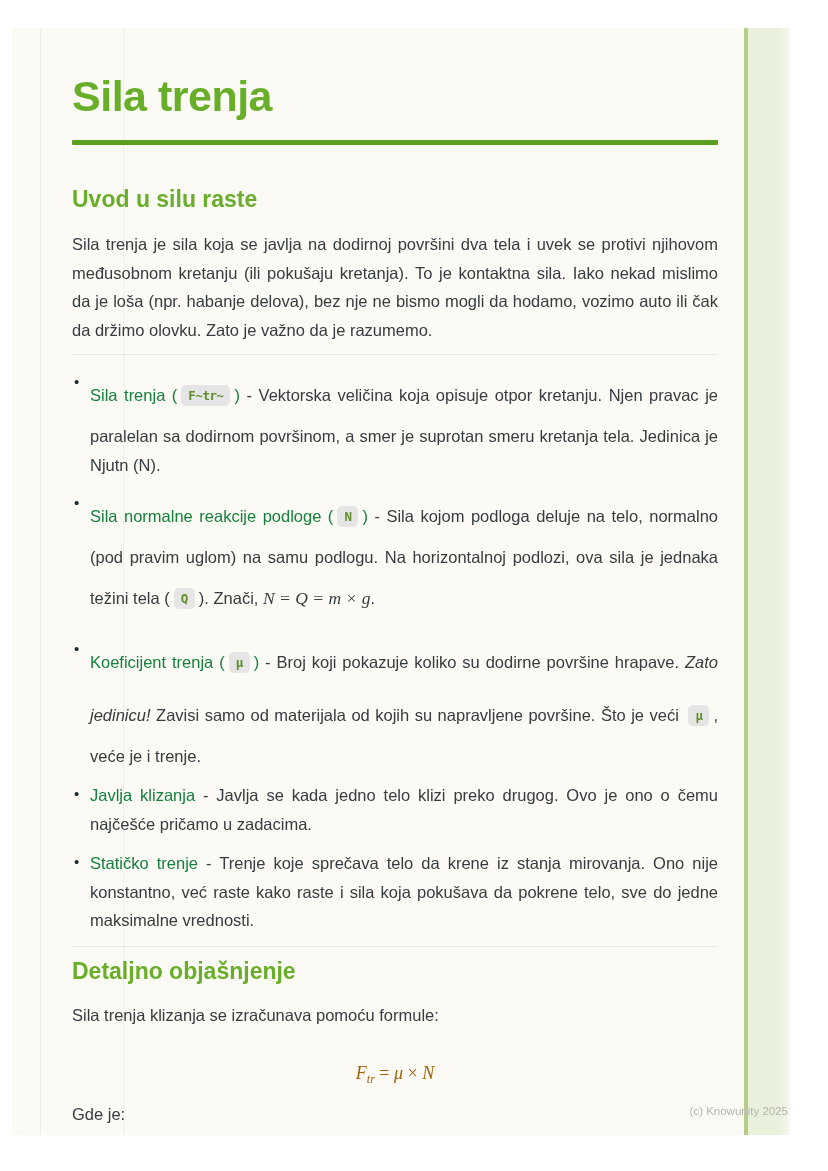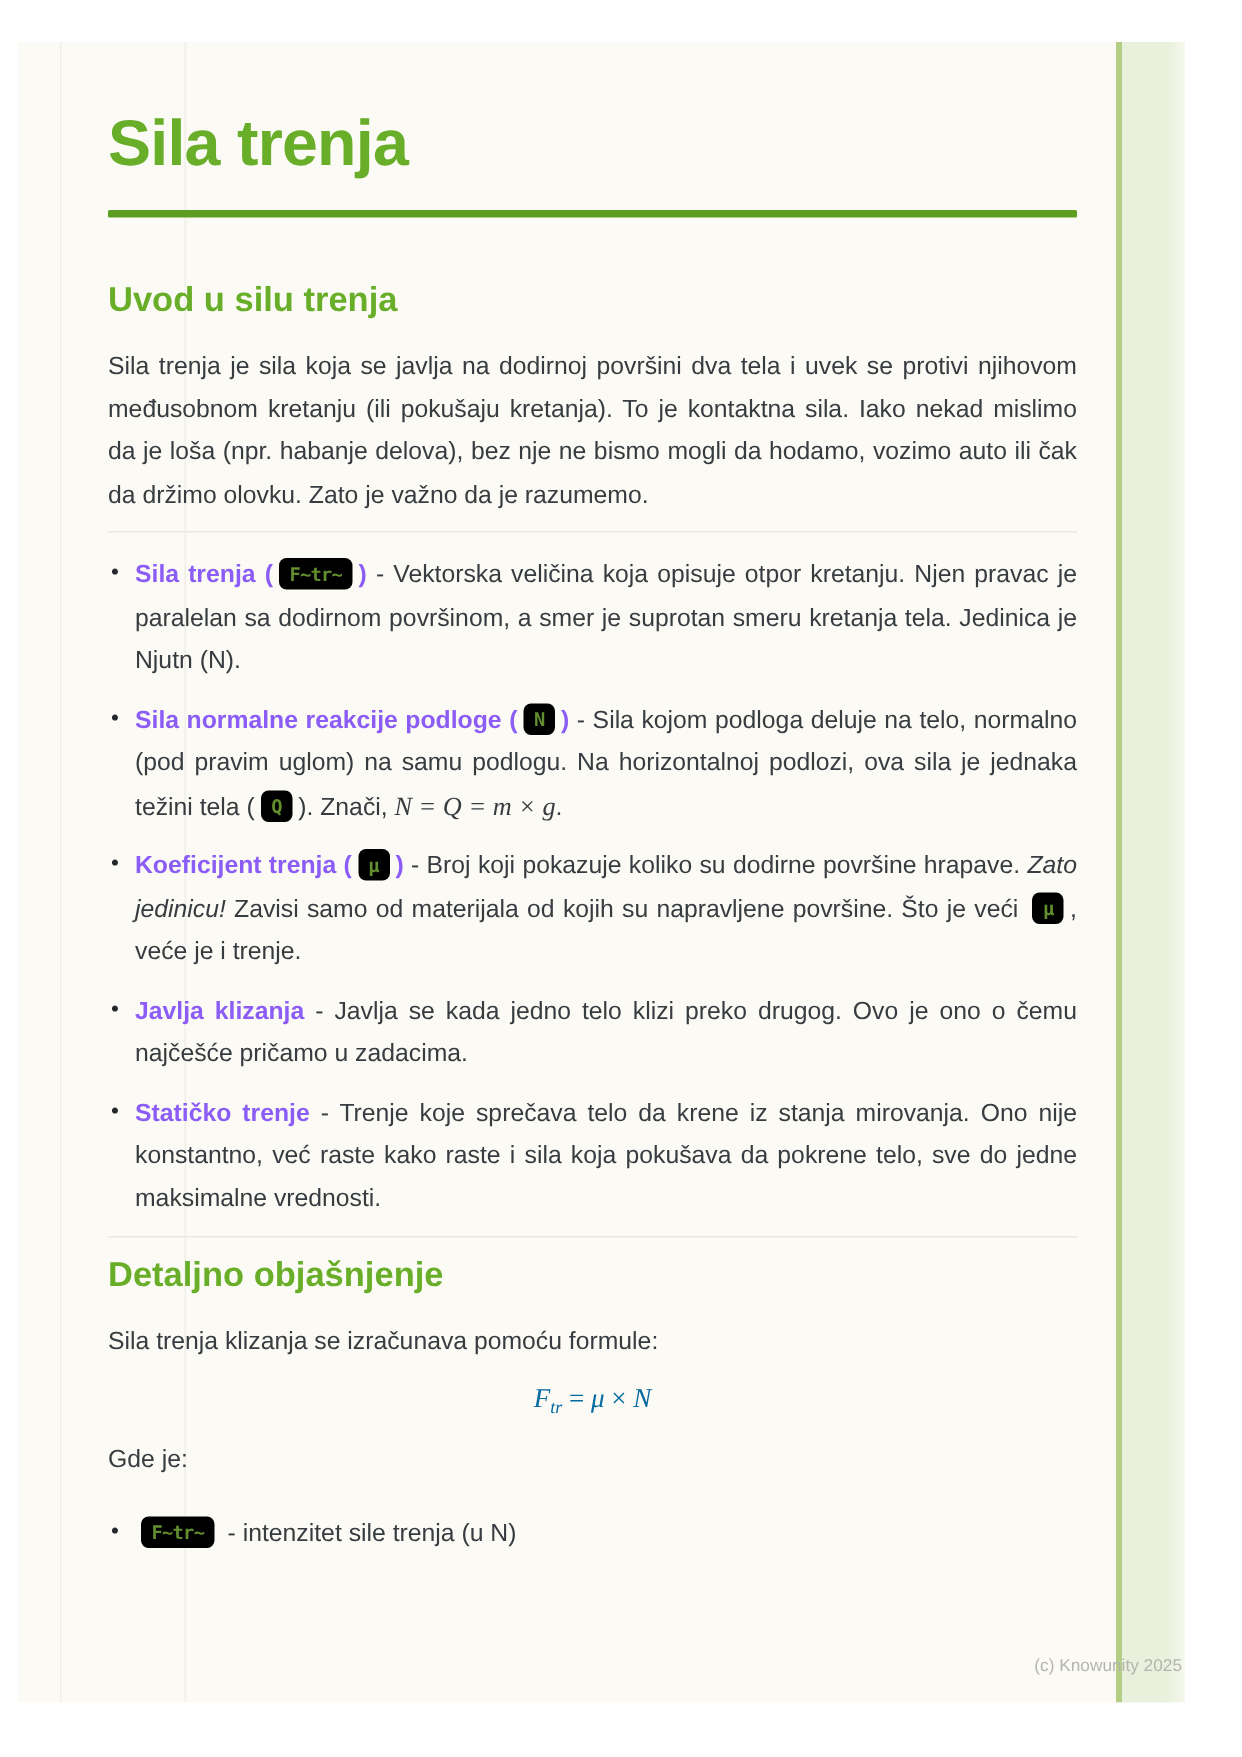--- a/index.html
+++ b/index.html
@@ -118,7 +118,7 @@
     <h1 class="title">Sila trenja</h1>
     <div class="rule"></div>
 
-    <h2 class="section">Uvod u silu trenja</h2>
+    <h2 class="section">Uvod u silu raste</h2>
     <p class="body-text">Sila trenja je sila koja se javlja na dodirnoj površini dva tela i uvek se protivi njihovom međusobnom kretanju (ili pokušaju kretanja). To je kontaktna sila. Iako nekad mislimo da je loša (npr. habanje delova), bez nje ne bismo mogli da hodamo, vozimo auto ili čak da držimo olovku. Zato je važno da je razumemo.</p>
 
     <hr class="divider">

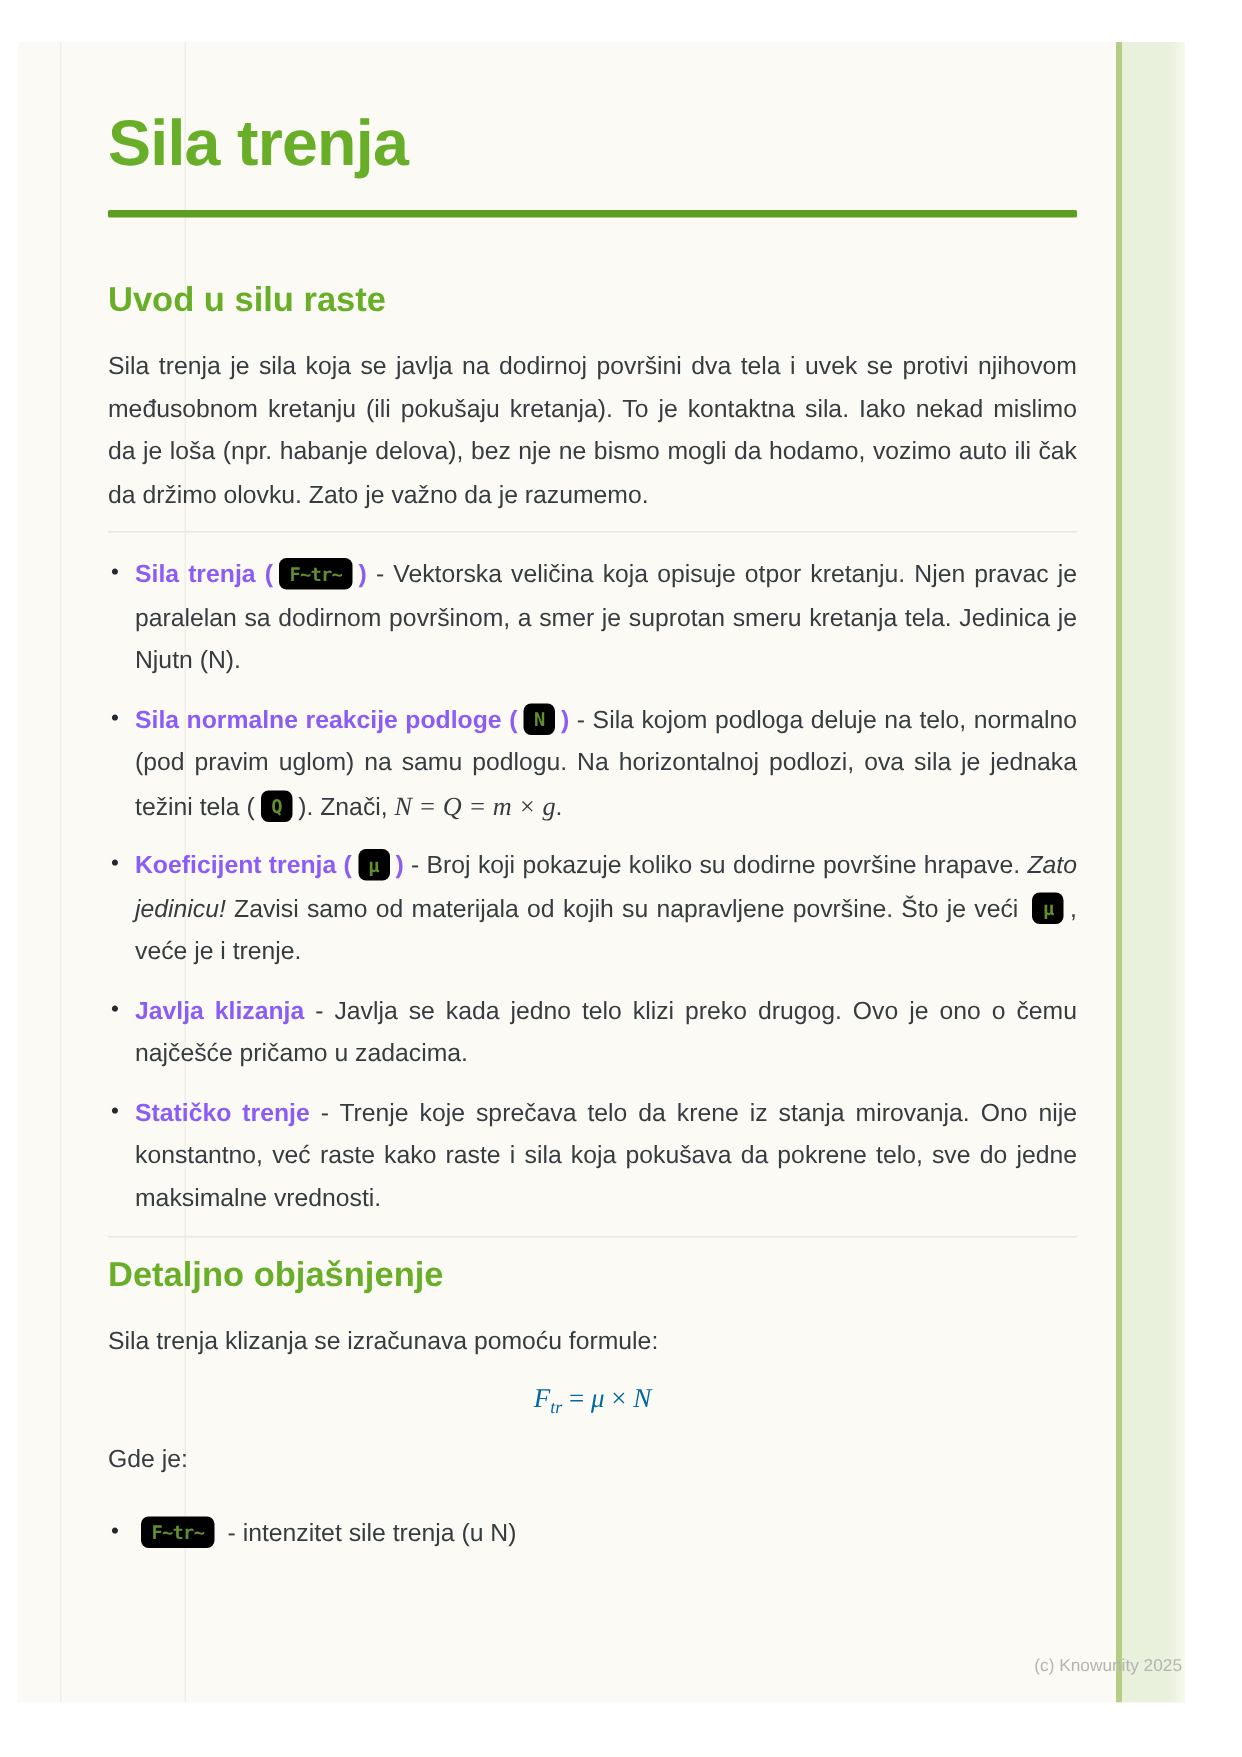--- a/index.html
+++ b/index.html
@@ -71,7 +71,7 @@
     position: absolute; left: 2px; top: -1px;
     font-size: 15px; color: #23282c;
   }
-  strong { font-weight: bold; color: #8b5cf6; }
+  strong { font-weight: normal; color: #15803d; }
   em { font-style: italic; }
   .badge {
     display: inline-block;

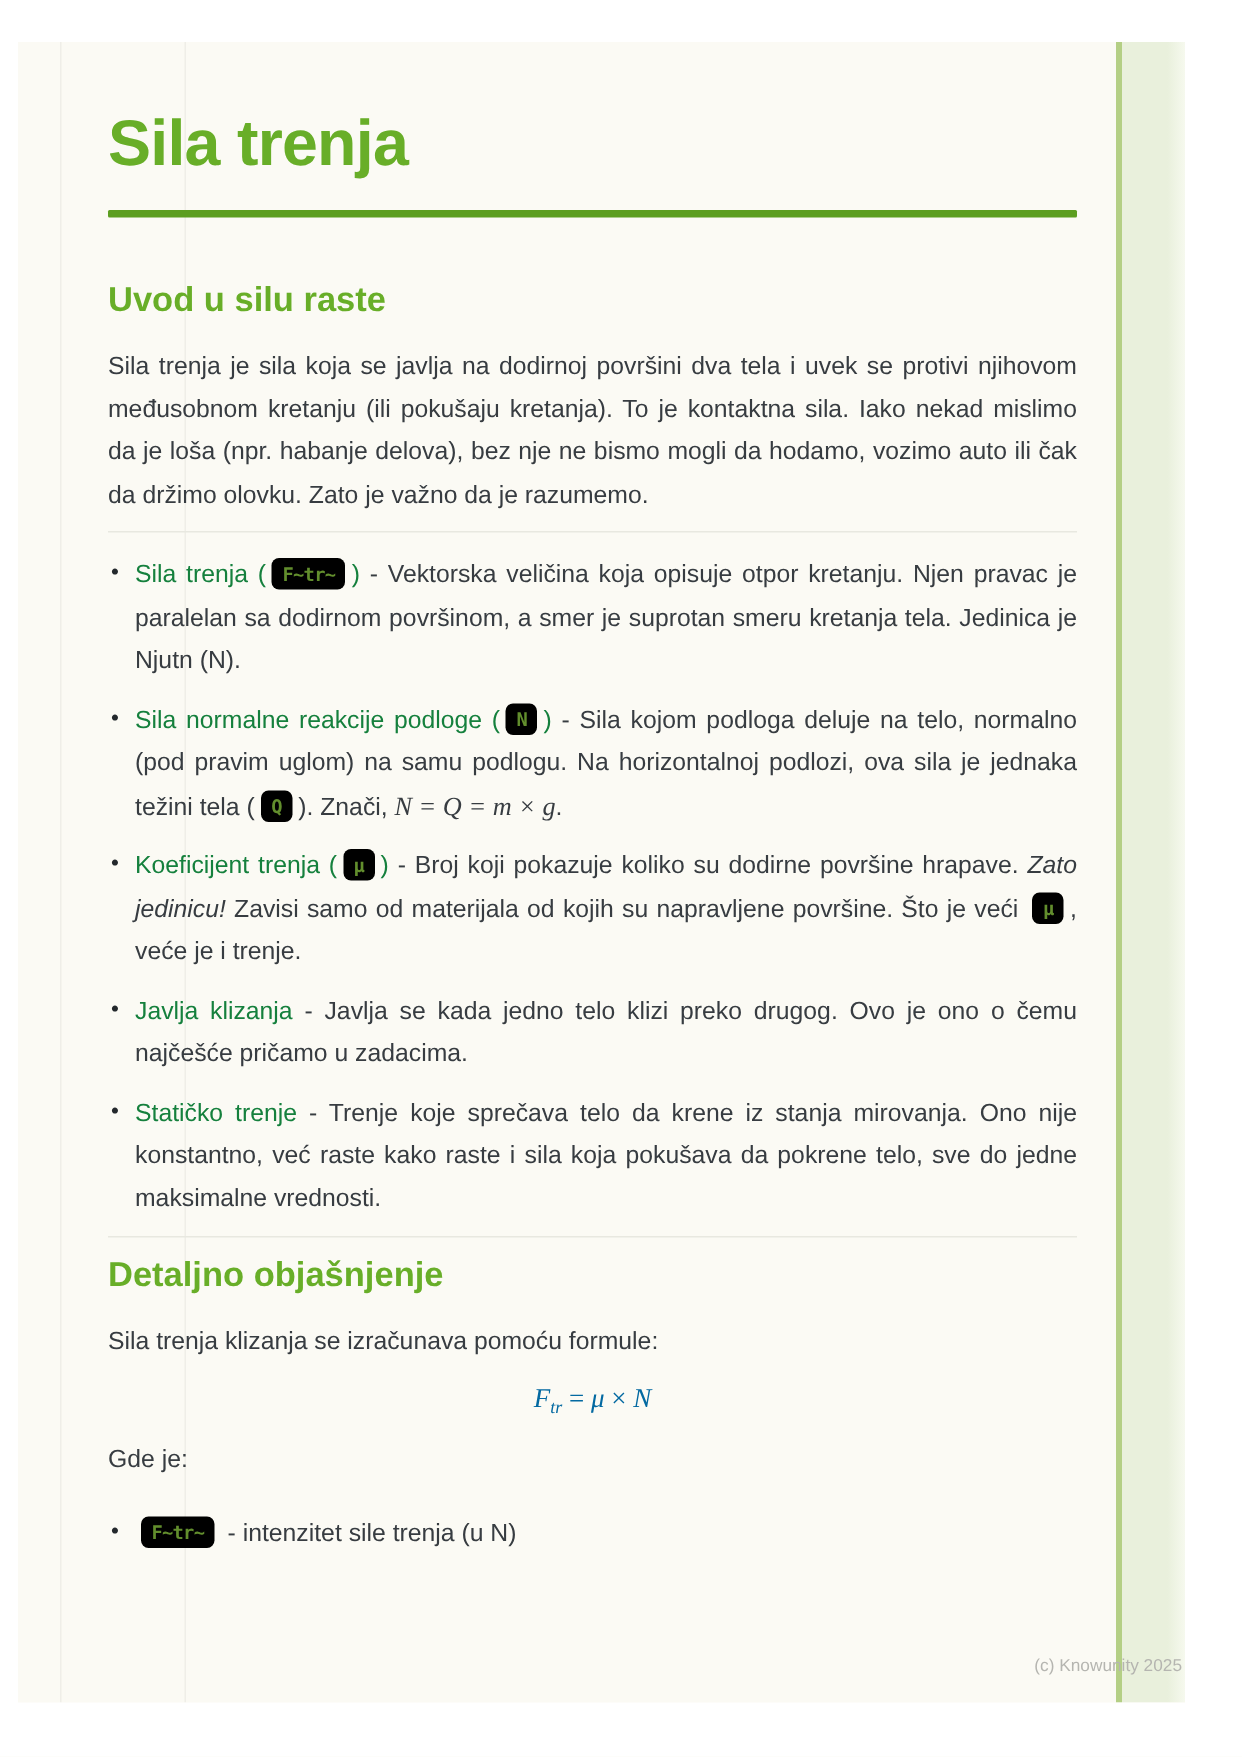--- a/index.html
+++ b/index.html
@@ -75,13 +75,13 @@
   em { font-style: italic; }
   .badge {
     display: inline-block;
-    background: #000000;
+    background: #e5e5e5;
     color: #628E2D;
     font-family: "DejaVu Sans Mono", monospace;
     font-size: 12.5px; font-weight: bold;
     line-height: 1.2;
     padding: 3px 7px; border-radius: 5px;
-    margin: 3px 4px; vertical-align: 1px;
+    margin: 16px 4px; vertical-align: 1px;
     letter-spacing: -0.5px;
   }
   .math {

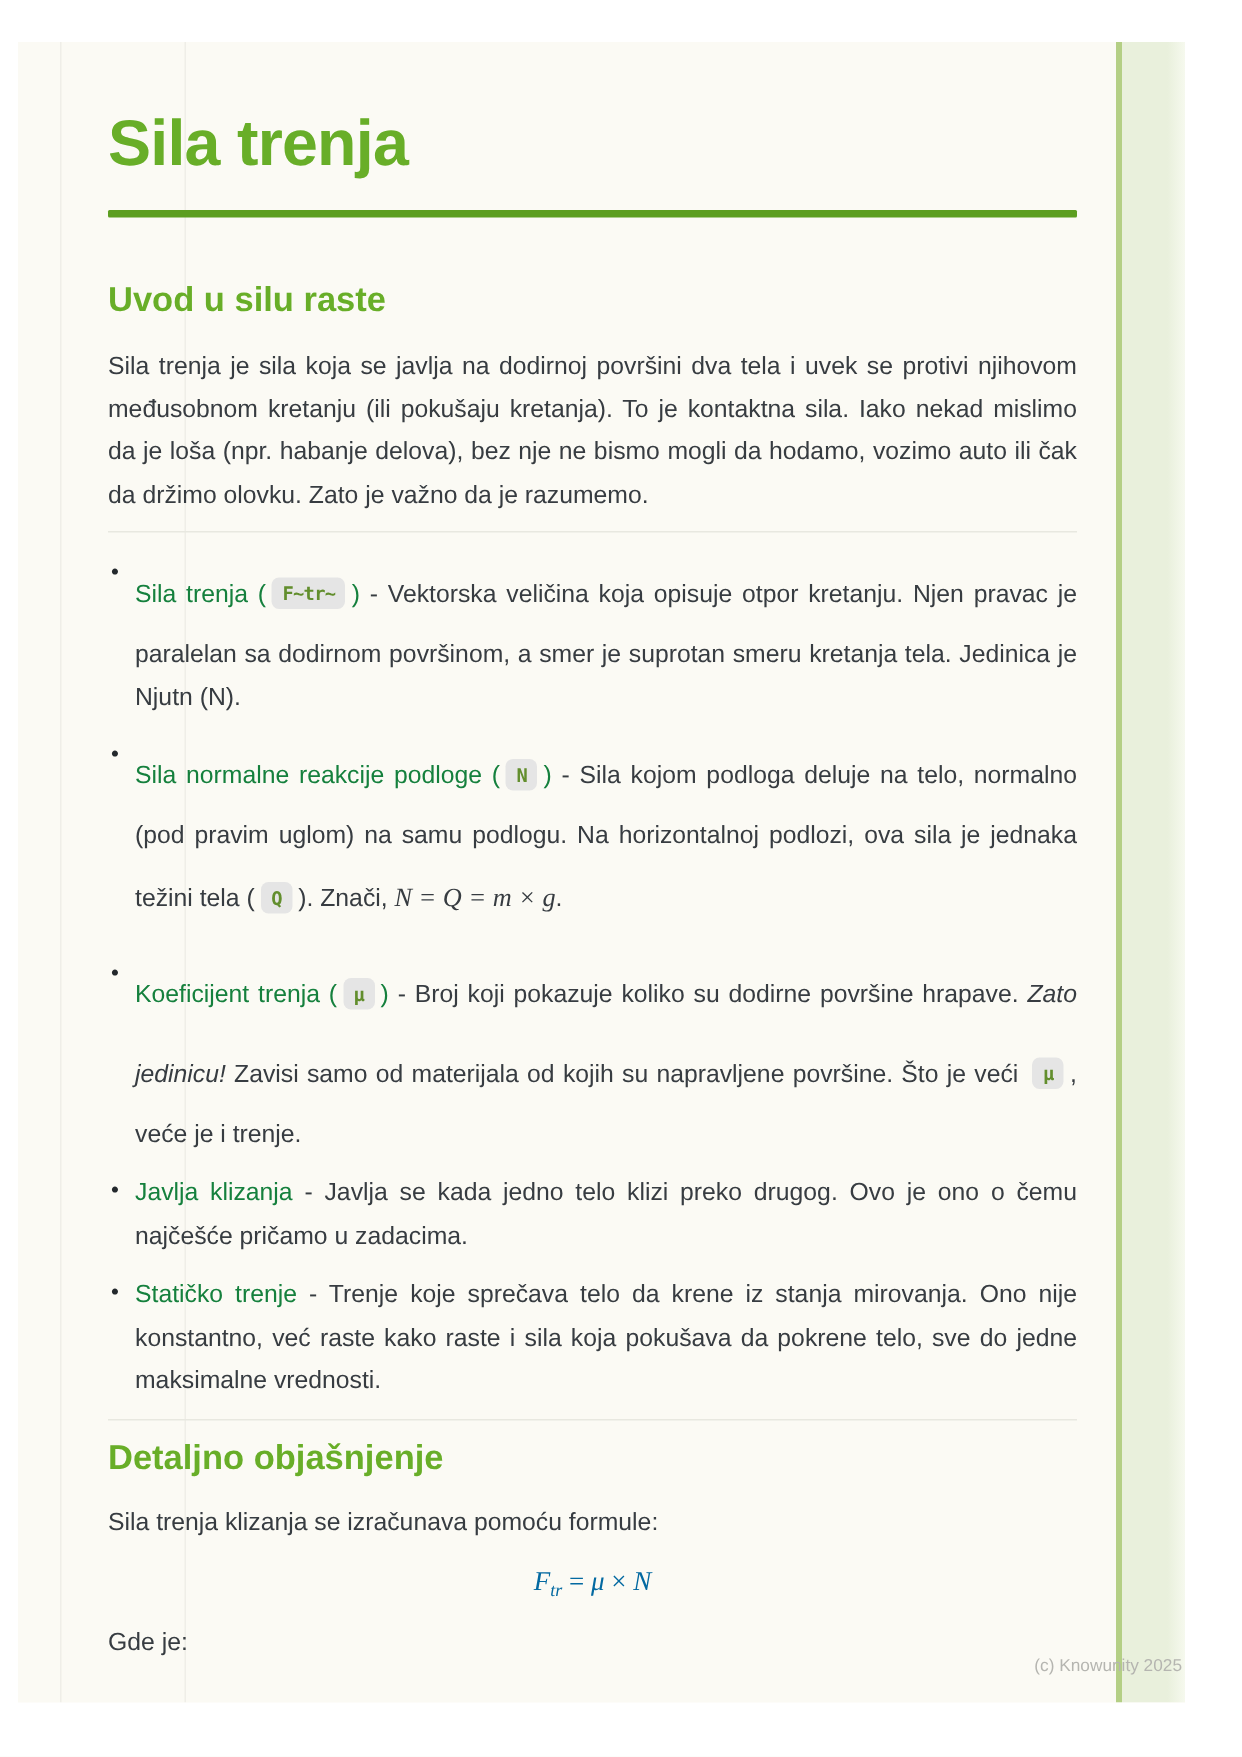--- a/index.html
+++ b/index.html
@@ -90,9 +90,9 @@
   }
   .lead { margin-top: 16px; }
   .formula {
-    margin-top: 14px; text-align: center;
+    margin-top: 33px; text-align: center;
     font-family: "Liberation Serif", serif;
-    font-size: 18px; color: #0369a1;
+    font-size: 18px; color: #a16207;
   }
   .formula i { font-style: italic; }
   .formula sub {

